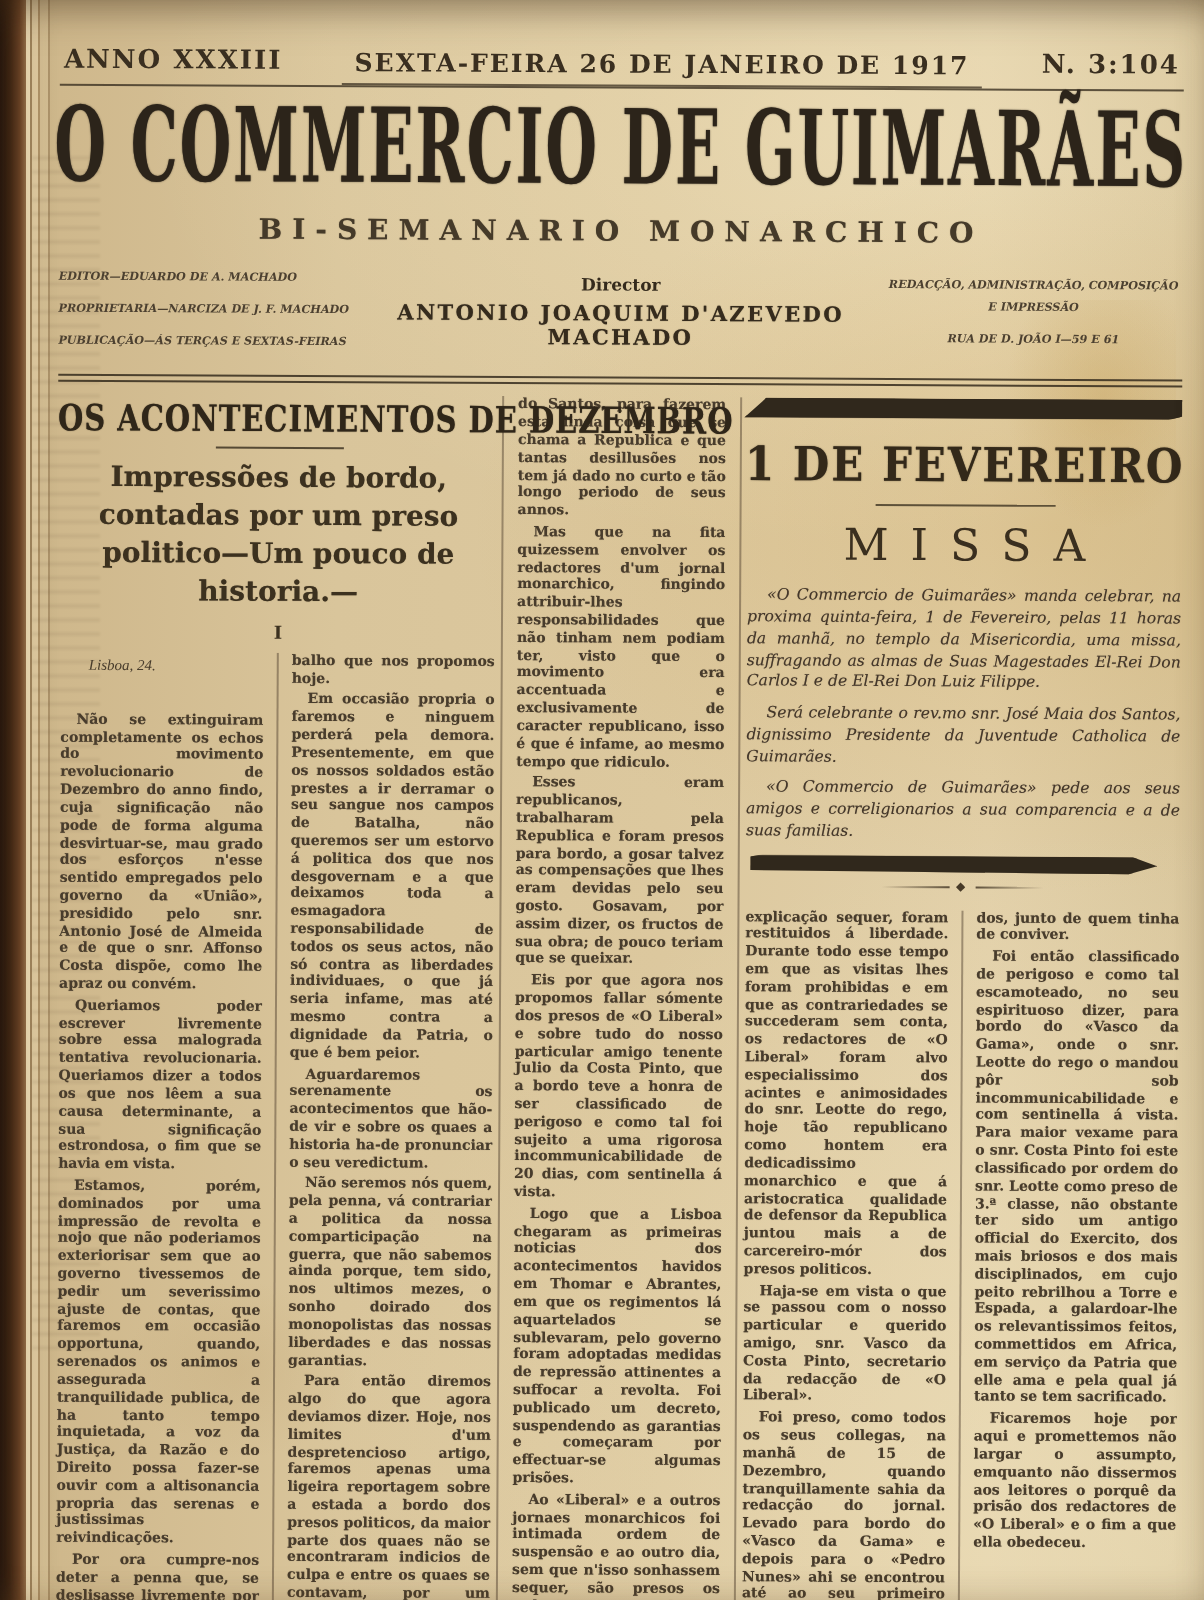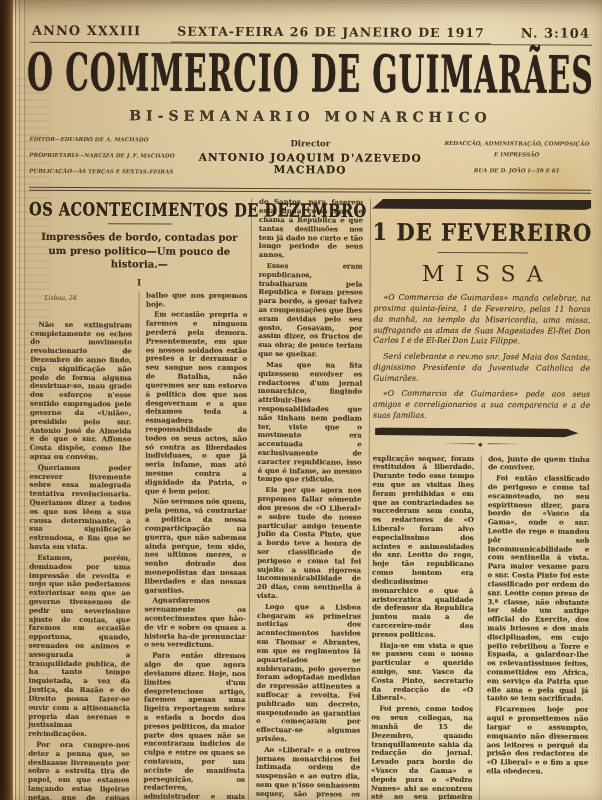--- a/index.html
+++ b/index.html
@@ -61,7 +61,7 @@
   .headline{font-weight:bold;font-size:14.5px;letter-spacing:.5px;white-space:nowrap;
     display:inline-block;transform:scaleY(1.25);transform-origin:top;text-shadow:0 0 .5px rgba(47,38,25,.8);}
   .headrule{width:64px;border-top:1px solid rgba(52,42,28,.8);margin:7px auto 6px;}
-  .subhead{font-weight:bold;font-size:10px;line-height:1.35;color:#3c311f;padding:0 6px;text-shadow:0 0 .4px rgba(60,49,31,.6);}
+  .subhead{font-weight:bold;font-size:14px;line-height:1.35;color:#3c311f;padding:0 6px;text-shadow:0 0 .4px rgba(60,49,31,.6);}
   .numeral{font-weight:bold;font-size:9px;margin:6px 0 4px;color:#3c311f;}
 
   

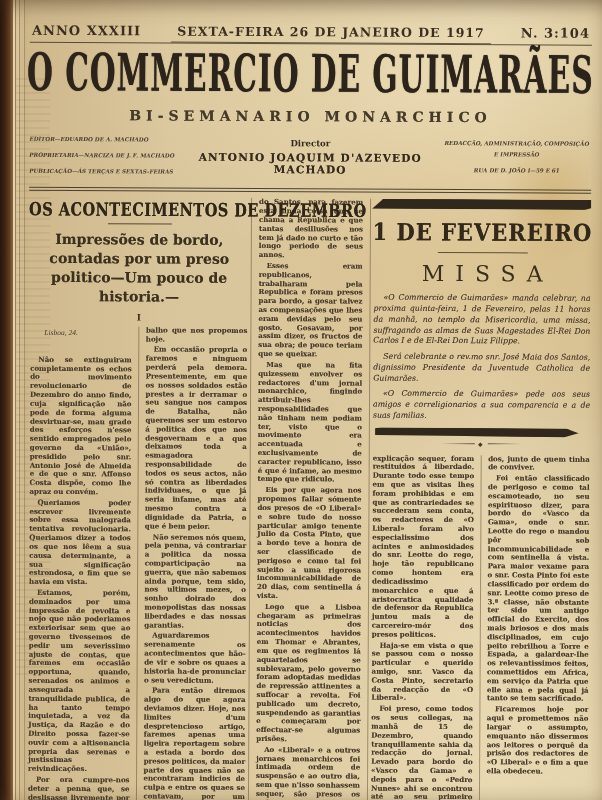--- a/index.html
+++ b/index.html
@@ -158,8 +158,8 @@
 
       <div class="colmid cont">
           <p>do Santos, para fazerem esta linda coisa que se chama a Republica e que tantas desillusões nos tem já dado no curto e tão longo periodo de seus annos.</p>
+          <p>Mas que na fita quizessem envolver os redactores d'um jornal monarchico, fingindo attribuir-lhes responsabilidades que não tinham nem podiam ter, visto que o movimento era accentuada e exclusivamente de caracter republicano, isso é que é infame, ao mesmo tempo que ridiculo.</p>
           <p>Esses eram republicanos, trabalharam pela Republica e foram presos para bordo, a gosar talvez as compensações que lhes eram devidas pelo seu gosto. Gosavam, por assim dizer, os fructos de sua obra; de pouco teriam que se queixar.</p>
-          <p>Mas que na fita quizessem envolver os redactores d'um jornal monarchico, fingindo attribuir-lhes responsabilidades que não tinham nem podiam ter, visto que o movimento era accentuada e exclusivamente de caracter republicano, isso é que é infame, ao mesmo tempo que ridiculo.</p>
           <p>Eis por que agora nos propomos fallar sómente dos presos de «O Liberal» e sobre tudo do nosso particular amigo tenente Julio da Costa Pinto, que a bordo teve a honra de ser classificado de perigoso e como tal foi sujeito a uma rigorosa incommunicabilidade de 20 dias, com sentinella á vista.</p>
           <p>Logo que a Lisboa chegaram as primeiras noticias dos acontecimentos havidos em Thomar e Abrantes, em que os regimentos lá aquartelados se sublevaram, pelo governo foram adoptadas medidas de repressão attinentes a suffocar a revolta. Foi publicado um decreto, suspendendo as garantias e começaram por effectuar-se algumas prisões.</p>
           <p>Ao «Liberal» e a outros jornaes monarchicos foi intimada ordem de suspensão e ao outro dia, sem que n'isso sonhassem sequer, são presos os redactores e demais pessoal de «O Liberal».</p>

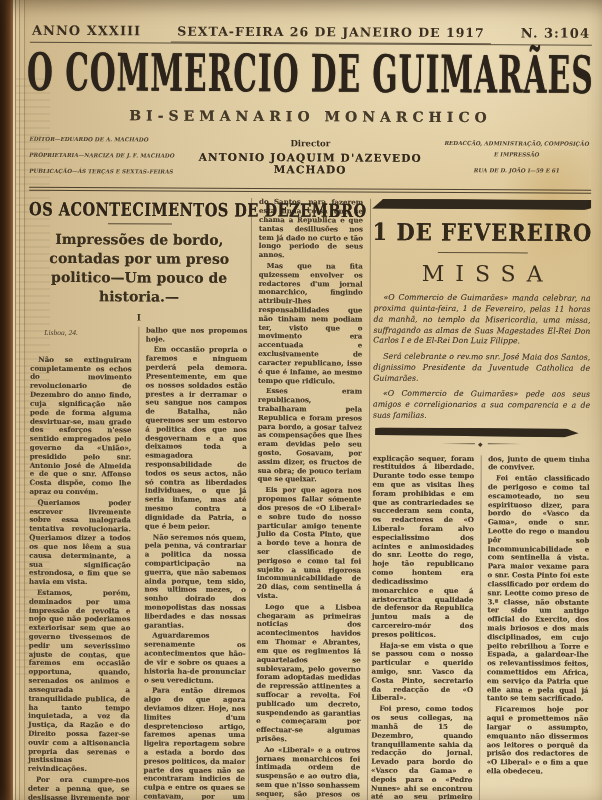--- a/index.html
+++ b/index.html
@@ -148,8 +148,8 @@
             <div class="cont">
                 <p>balho que nos propomos hoje.</p>
                 <p>Em occasião propria o faremos e ninguem perderá pela demora. Presentemente, em que os nossos soldados estão prestes a ir derramar o seu sangue nos campos de Batalha, não queremos ser um estorvo á politica dos que nos desgovernam e a que deixamos toda a esmagadora responsabilidade de todos os seus actos, não só contra as liberdades individuaes, o que já seria infame, mas até mesmo contra a dignidade da Patria, o que é bem peior.</p>
+                <p>Aguardaremos serenamente os acontecimentos que hão-de vir e sobre os quaes a historia ha-de pronunciar o seu veredictum.</p>
                 <p>Não seremos nós quem, pela penna, vá contrariar a politica da nossa comparticipação na guerra, que não sabemos ainda porque, tem sido, nos ultimos mezes, o sonho doirado dos monopolistas das nossas liberdades e das nossas garantias.</p>
-                <p>Aguardaremos serenamente os acontecimentos que hão-de vir e sobre os quaes a historia ha-de pronunciar o seu veredictum.</p>
                 <p>Para então diremos algo do que agora deviamos dizer. Hoje, nos limites d'um despretencioso artigo, faremos apenas uma ligeira reportagem sobre a estada a bordo dos presos politicos, da maior parte dos quaes não se encontraram indicios de culpa e entre os quaes se contavam, por um accinte de manifesta perseguição, os redactores, administrador e mais pessoal de «O Liberal» contra o qual e arbitrariamente foi ordenada uma suspensão que, apesar de tudo, se manteve até quando aprouve á demasiada vontade do snr. Ministro da guerra.</p>
               </div>
           </div>

